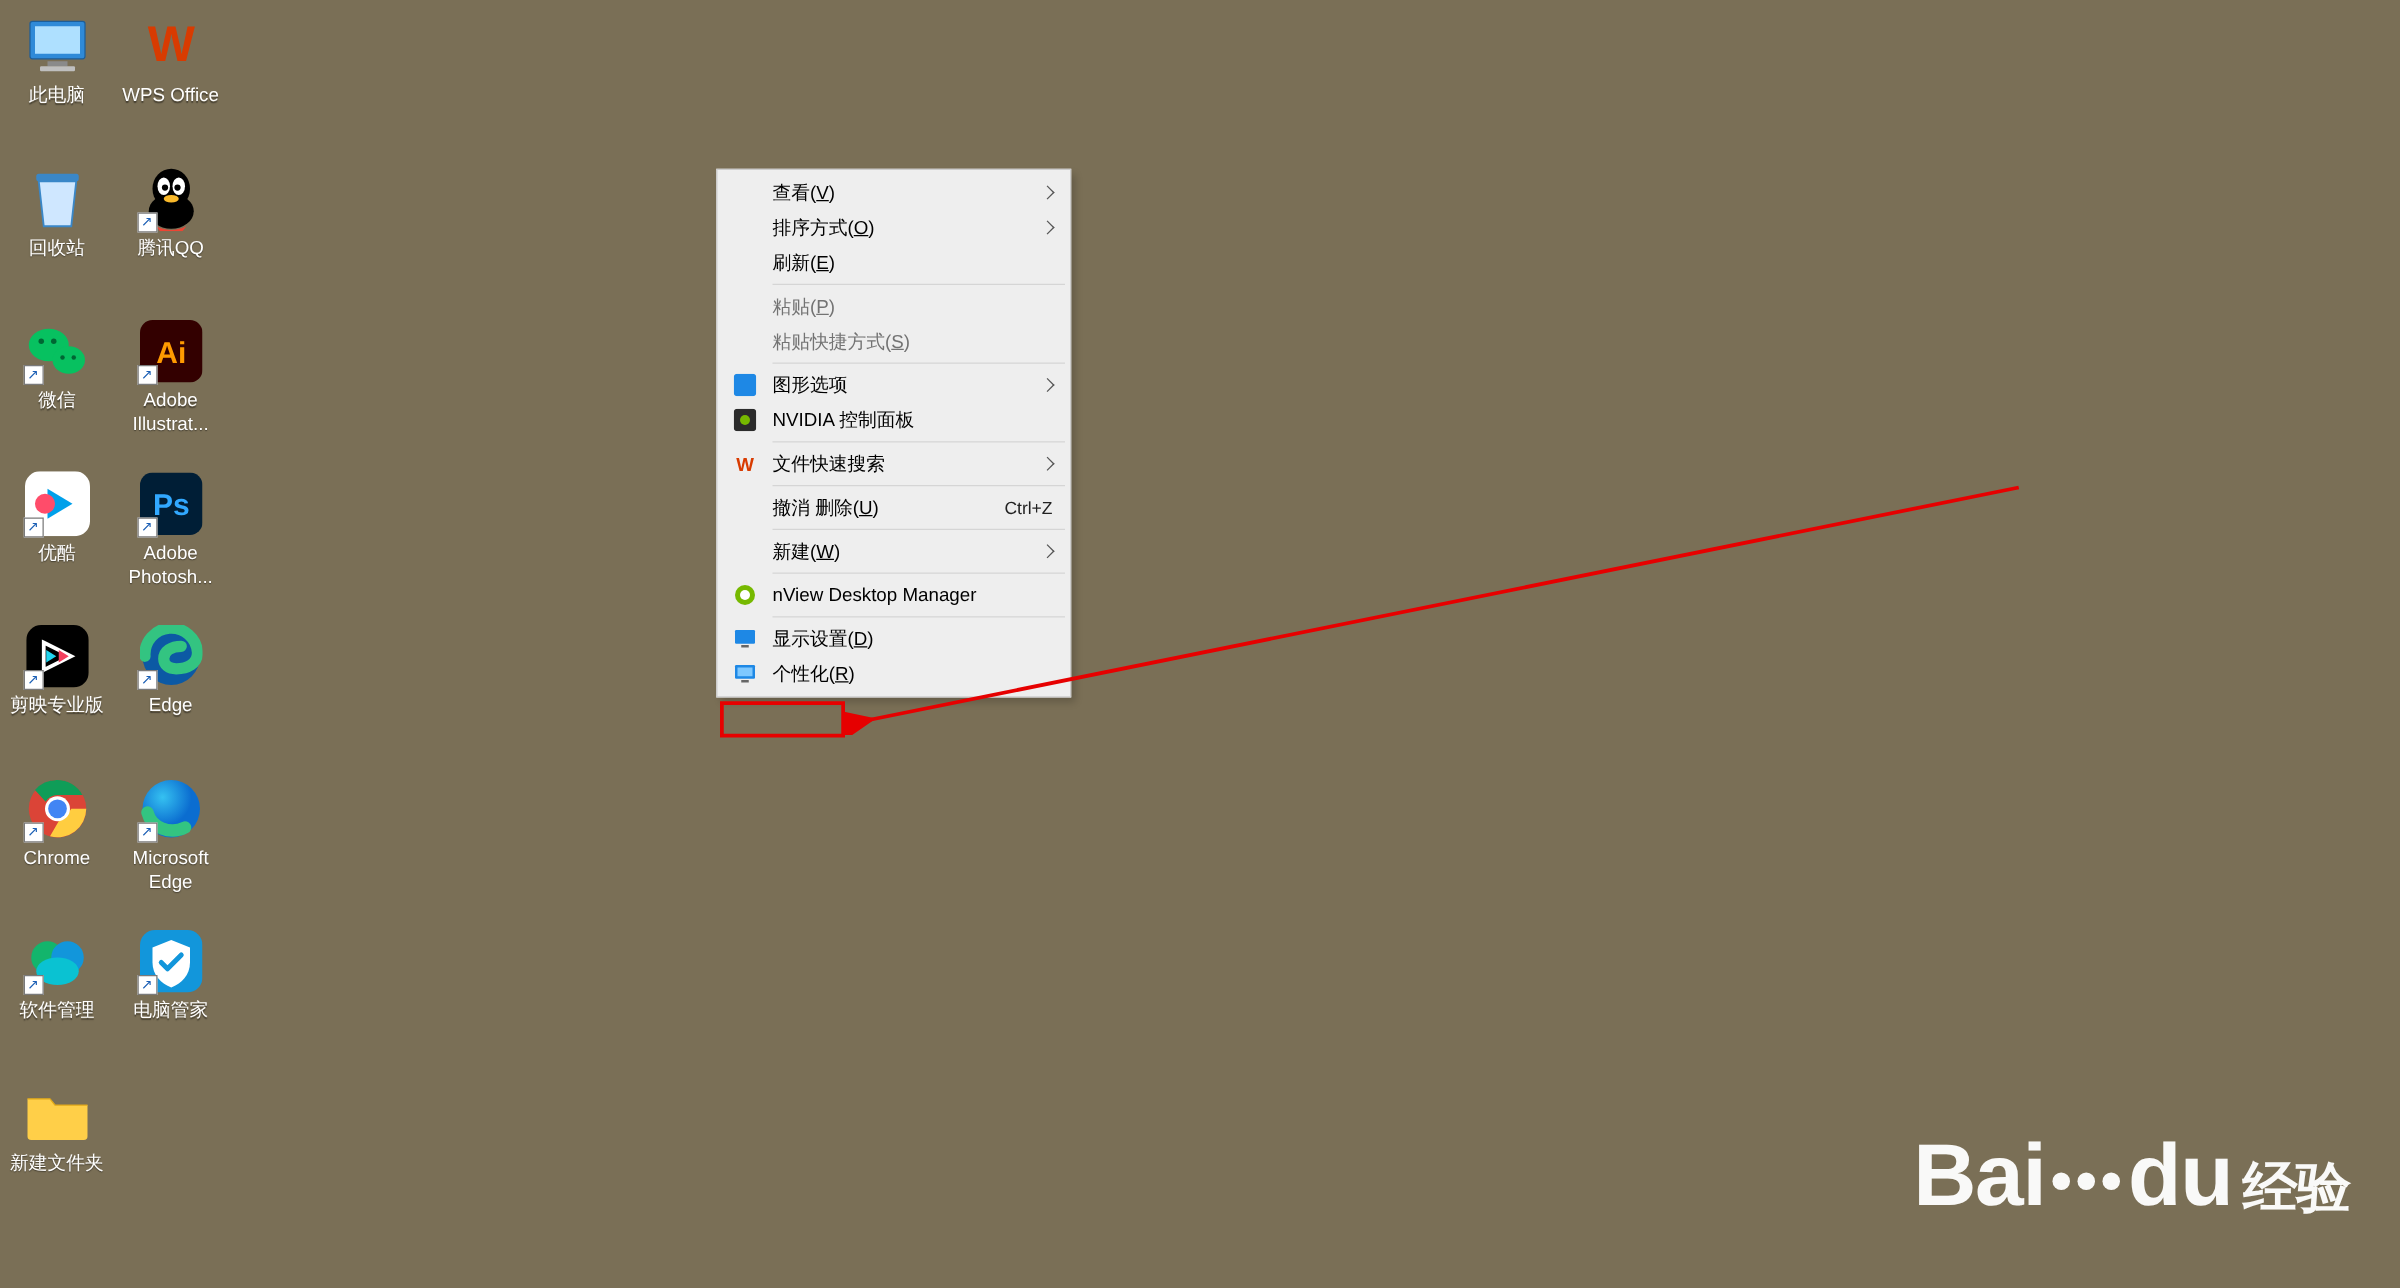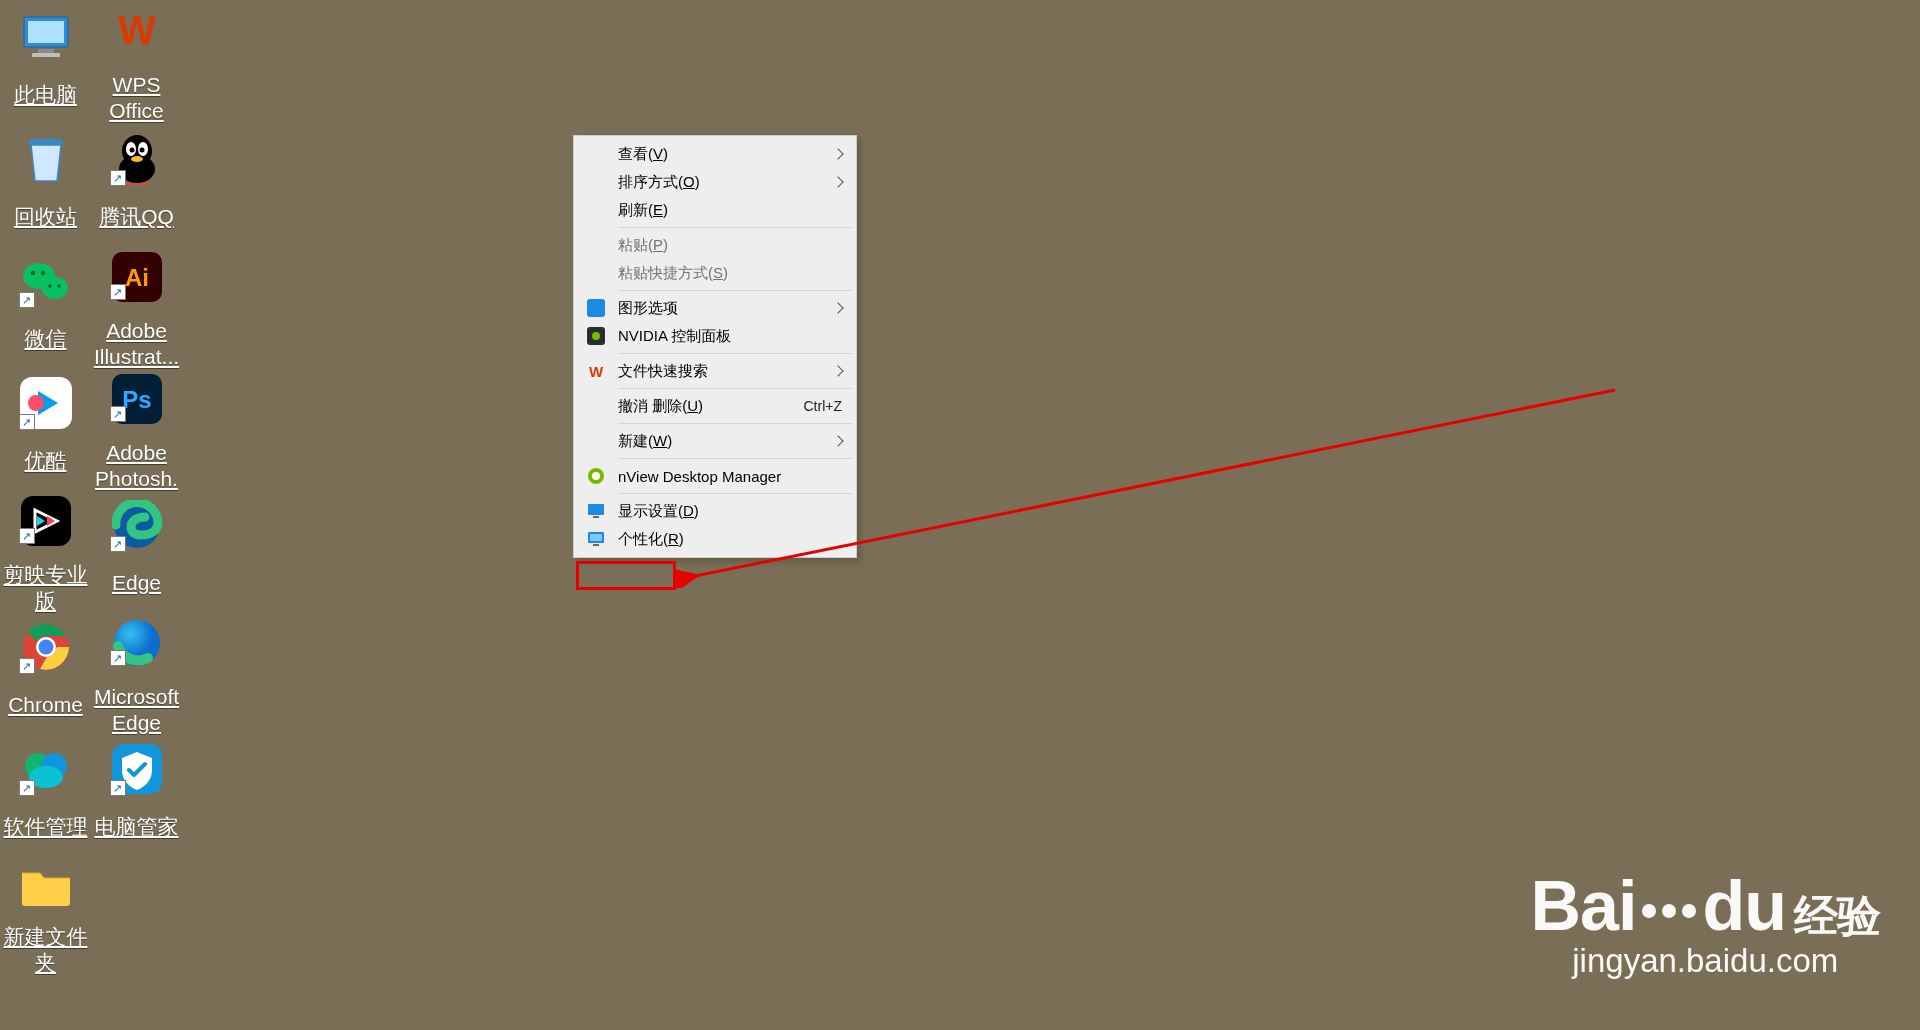--- a/index.html
+++ b/index.html
@@ -11,7 +11,7 @@
 .dicon { width:91px; height:122px; display:flex; flex-direction:column; align-items:center; justify-content:flex-start; padding-top:8px; cursor:pointer; }
 .dicon .ibox { width:58px; height:58px; display:flex; align-items:center; justify-content:center; position:relative; }
 .dicon .lnk { position:absolute; left:2px; bottom:2px; width:16px; height:16px; background:#fff; border:1px solid #7a7a7a; display:flex; align-items:center; justify-content:center; font-size:11px; color:#1b5fb5; line-height:1; }
-.dicon .lbl { color:#fff; font-size:21px; text-align:center; line-height:1.25; margin-top:16px; text-shadow:0 1px 1px rgba(0,0,0,.45); max-width:86px; word-break:break-word;text-decoration:underline; }
+.dicon .lbl { color:#fff; font-size:15px; text-align:center; line-height:1.25; margin-top:2px; text-shadow:0 1px 1px rgba(0,0,0,.45); max-width:86px; word-break:break-word; }
 
 
 .ctxmenu { position:absolute; left:573px; top:135px; width:284px; background:#eeeeee; border:1px solid #cccccc; box-shadow:4px 4px 6px rgba(0,0,0,.18); padding:4px 2px; }

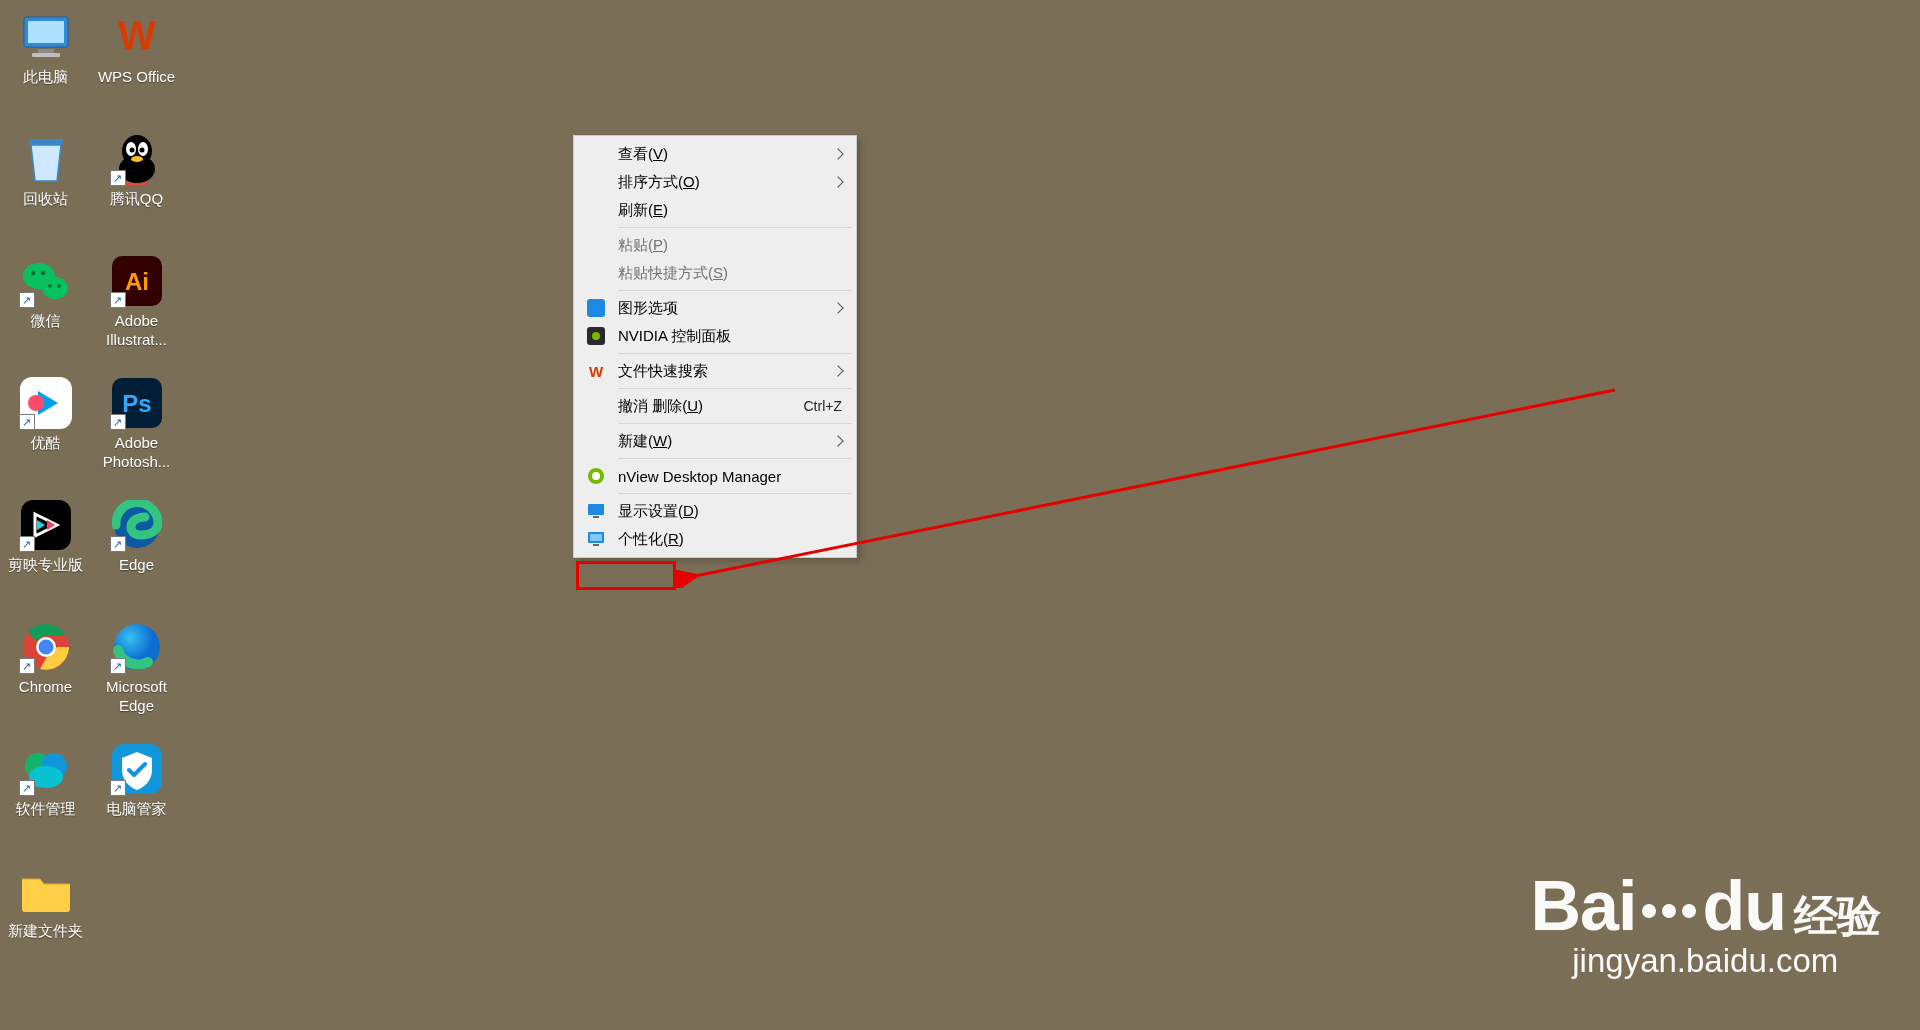--- a/index.html
+++ b/index.html
@@ -331,7 +331,6 @@
     <span>du</span>
     <span class="zh">经验</span>
   </div>
-  <div class="url">jingyan.baidu.com</div>
 </div>
 
 </body></html>

